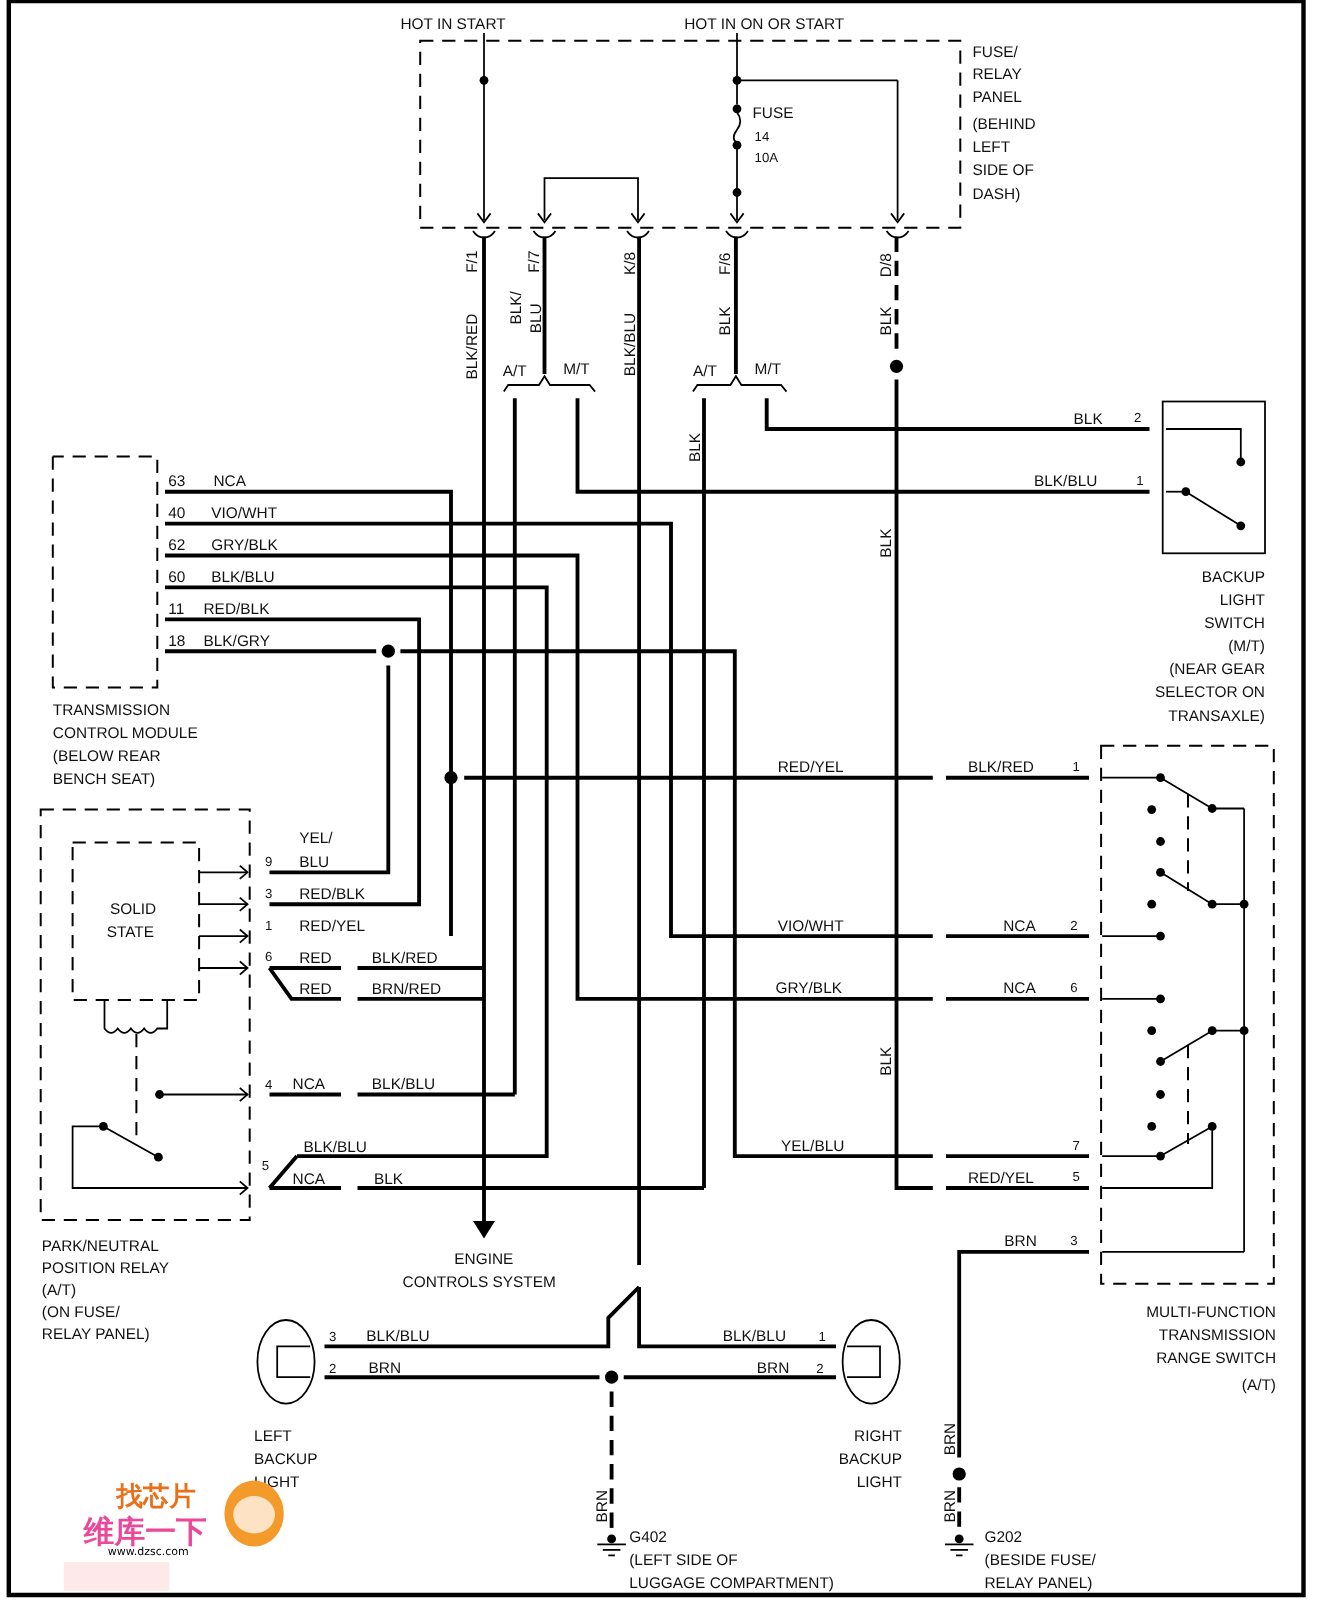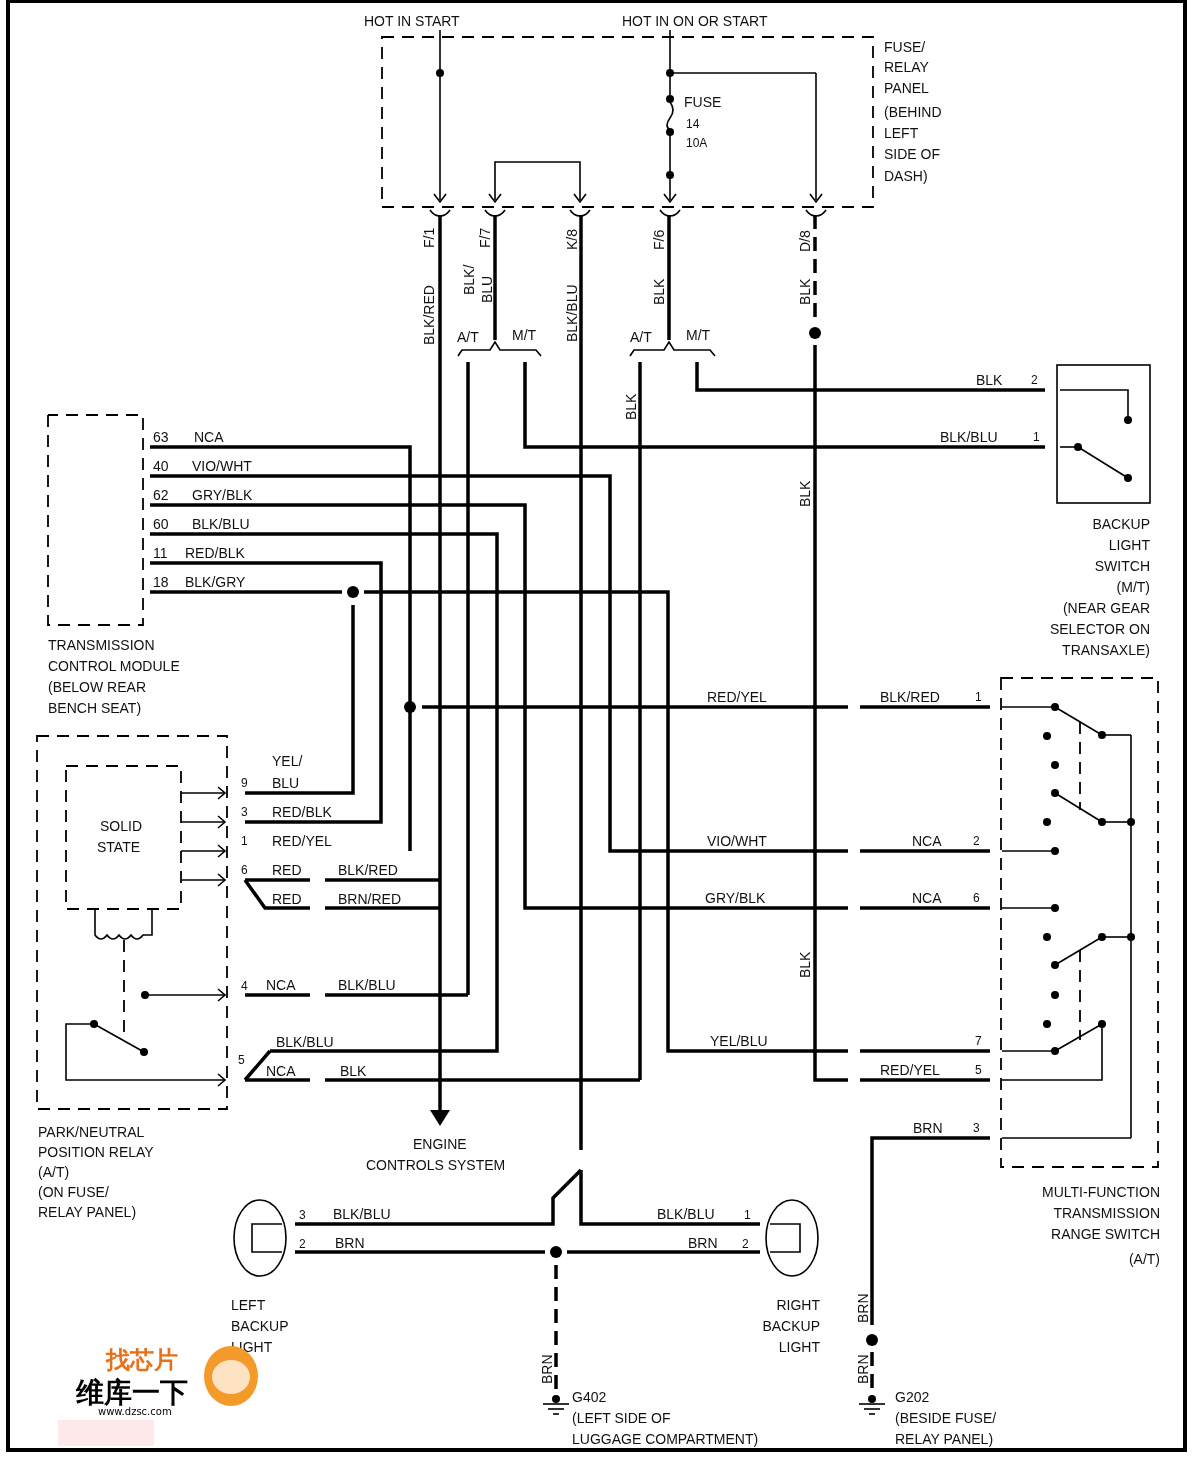--- a/index.html
+++ b/index.html
@@ -15,7 +15,7 @@
   .dot{fill:#000;}
   #logo{position:absolute;left:40px;top:1340px;width:190px;height:105px;margin-left:36px;}
   #logo .cn1{position:absolute;left:30px;top:4px;font-size:24px;font-weight:bold;color:#e8701a;font-family:"DejaVu Sans",sans-serif;}
-  #logo .cn2{position:absolute;left:0px;top:34px;font-size:28px;font-weight:bold;color:#000000;font-family:"DejaVu Sans",sans-serif;}
+  #logo .cn2{position:absolute;left:0px;top:34px;font-size:28px;font-weight:bold;color:#ec4899;font-family:"DejaVu Sans",sans-serif;}
   #logo .url{position:absolute;left:22px;top:66px;font-size:10px;color:#000;font-family:"DejaVu Sans",sans-serif;}
   #logo .mascot{position:absolute;left:128px;top:6px;width:54px;height:60px;border-radius:50%;background:#f39a2b;}
   #logo .face{position:absolute;left:136px;top:20px;width:38px;height:34px;border-radius:50%;background:#fde3c3;}

